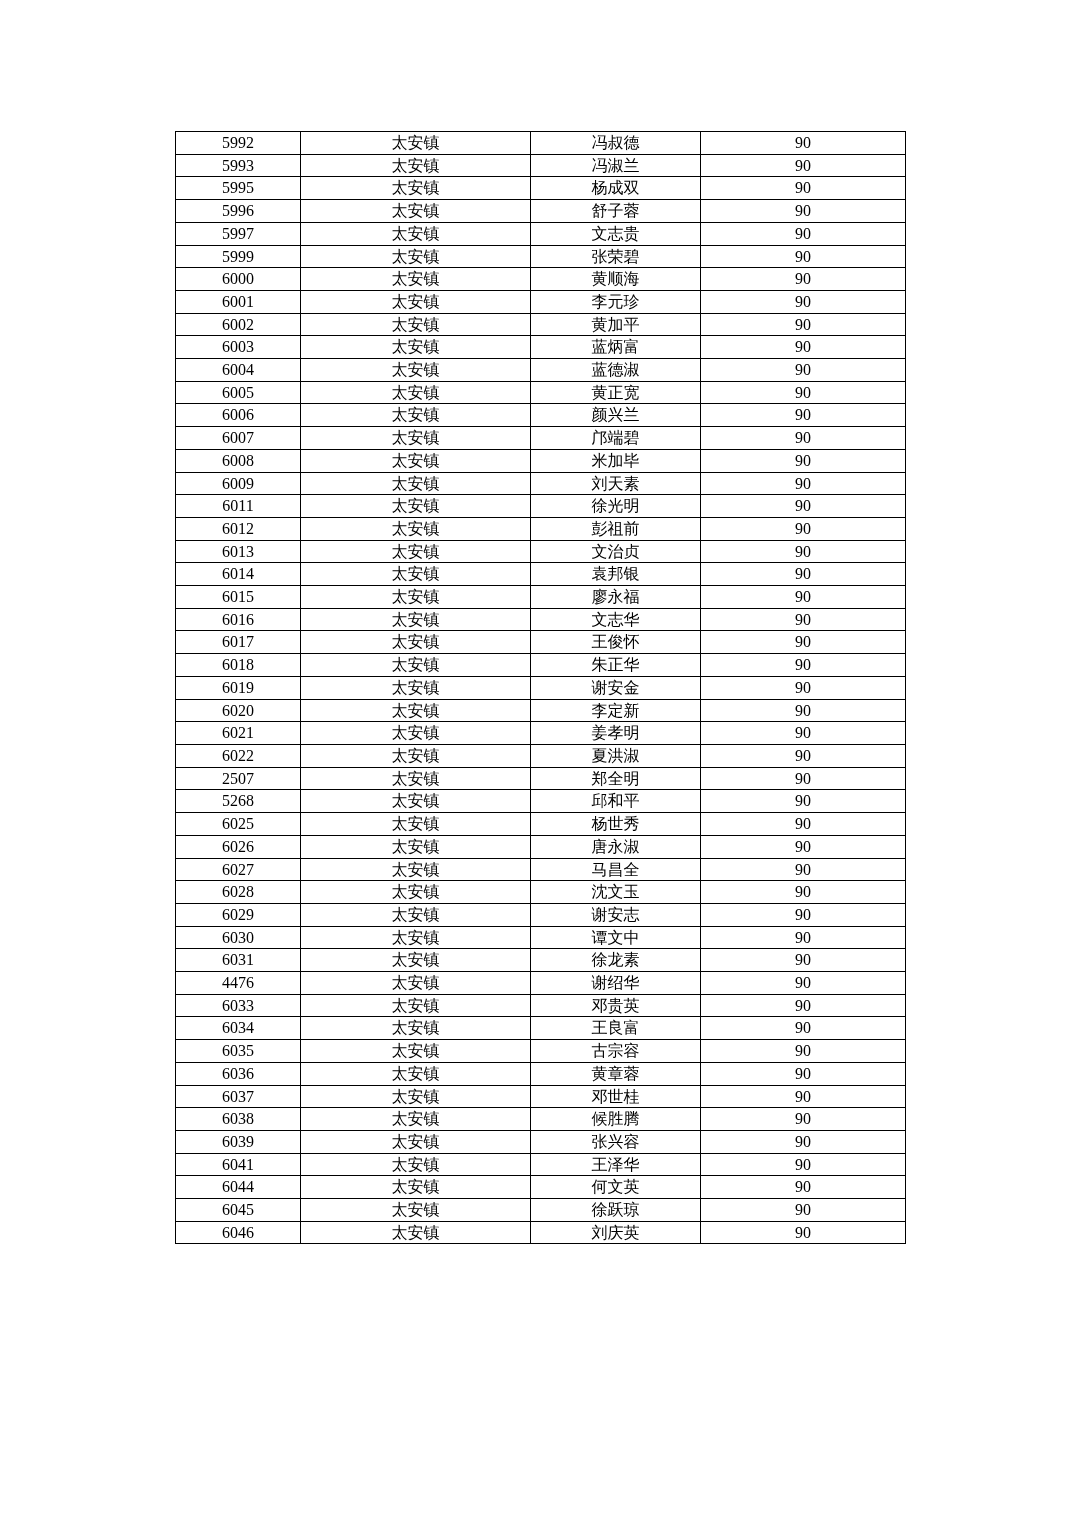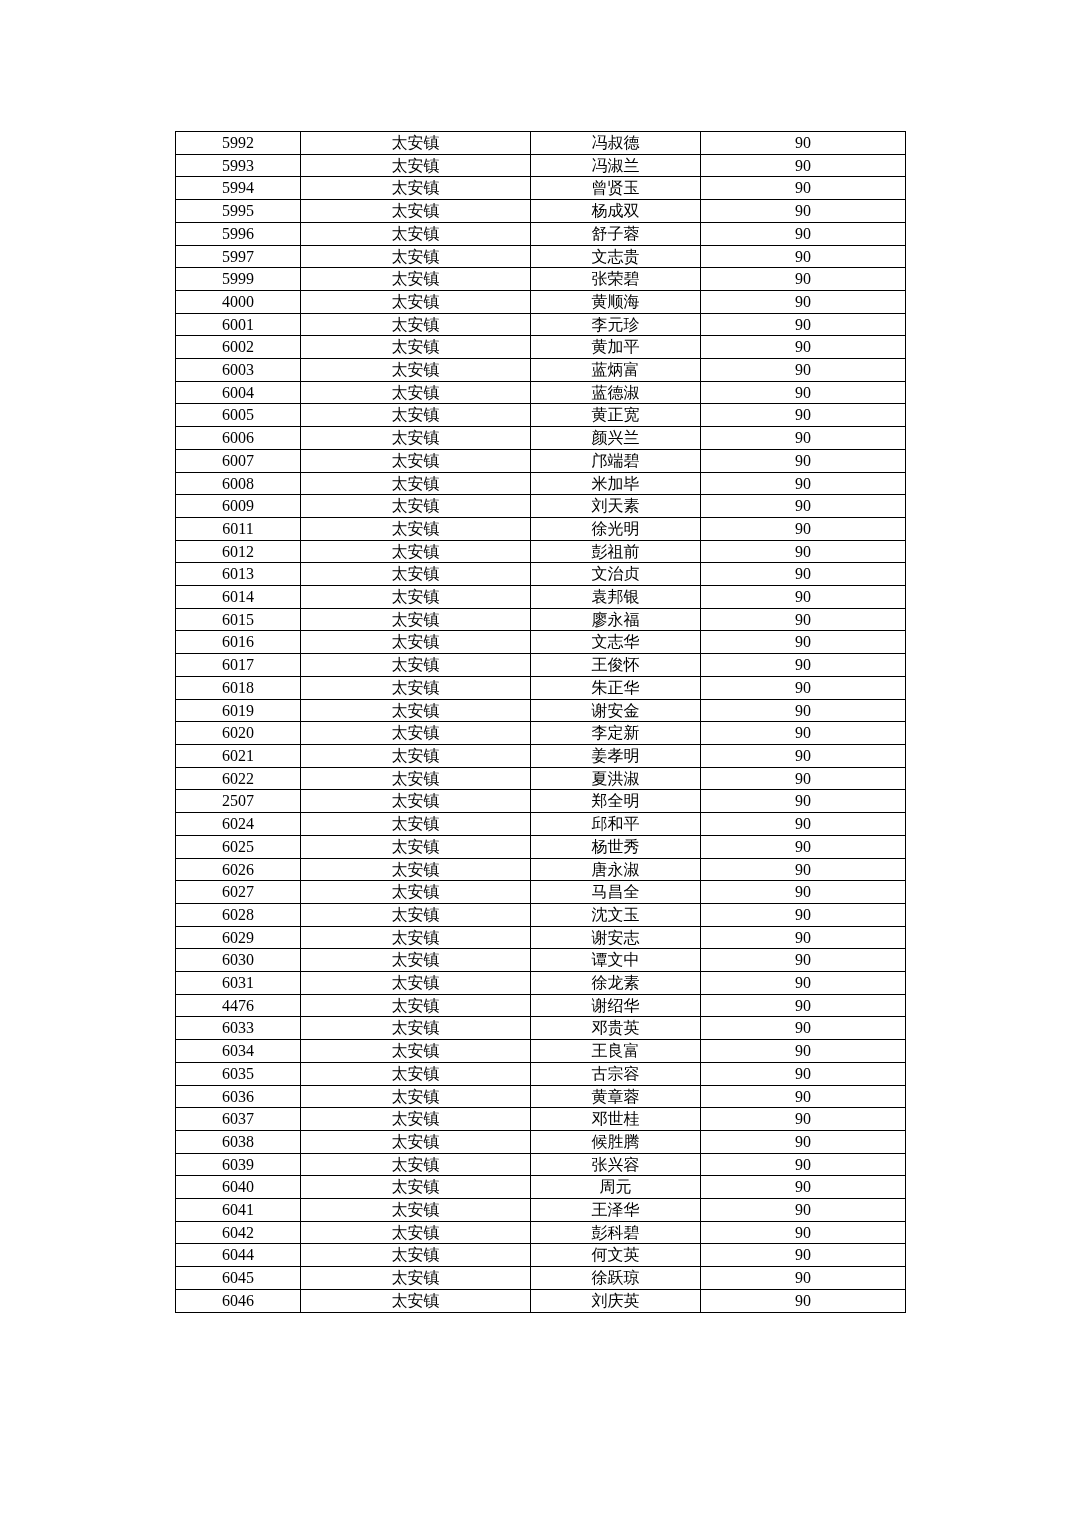--- a/index.html
+++ b/index.html
@@ -65,12 +65,6 @@
           <td>90</td>
         </tr>
         <tr>
-          <td>5994</td>
-          <td>太安镇</td>
-          <td>曾贤玉</td>
-          <td>90</td>
-        </tr>
-        <tr>
           <td>5995</td>
           <td>太安镇</td>
           <td>杨成双</td>

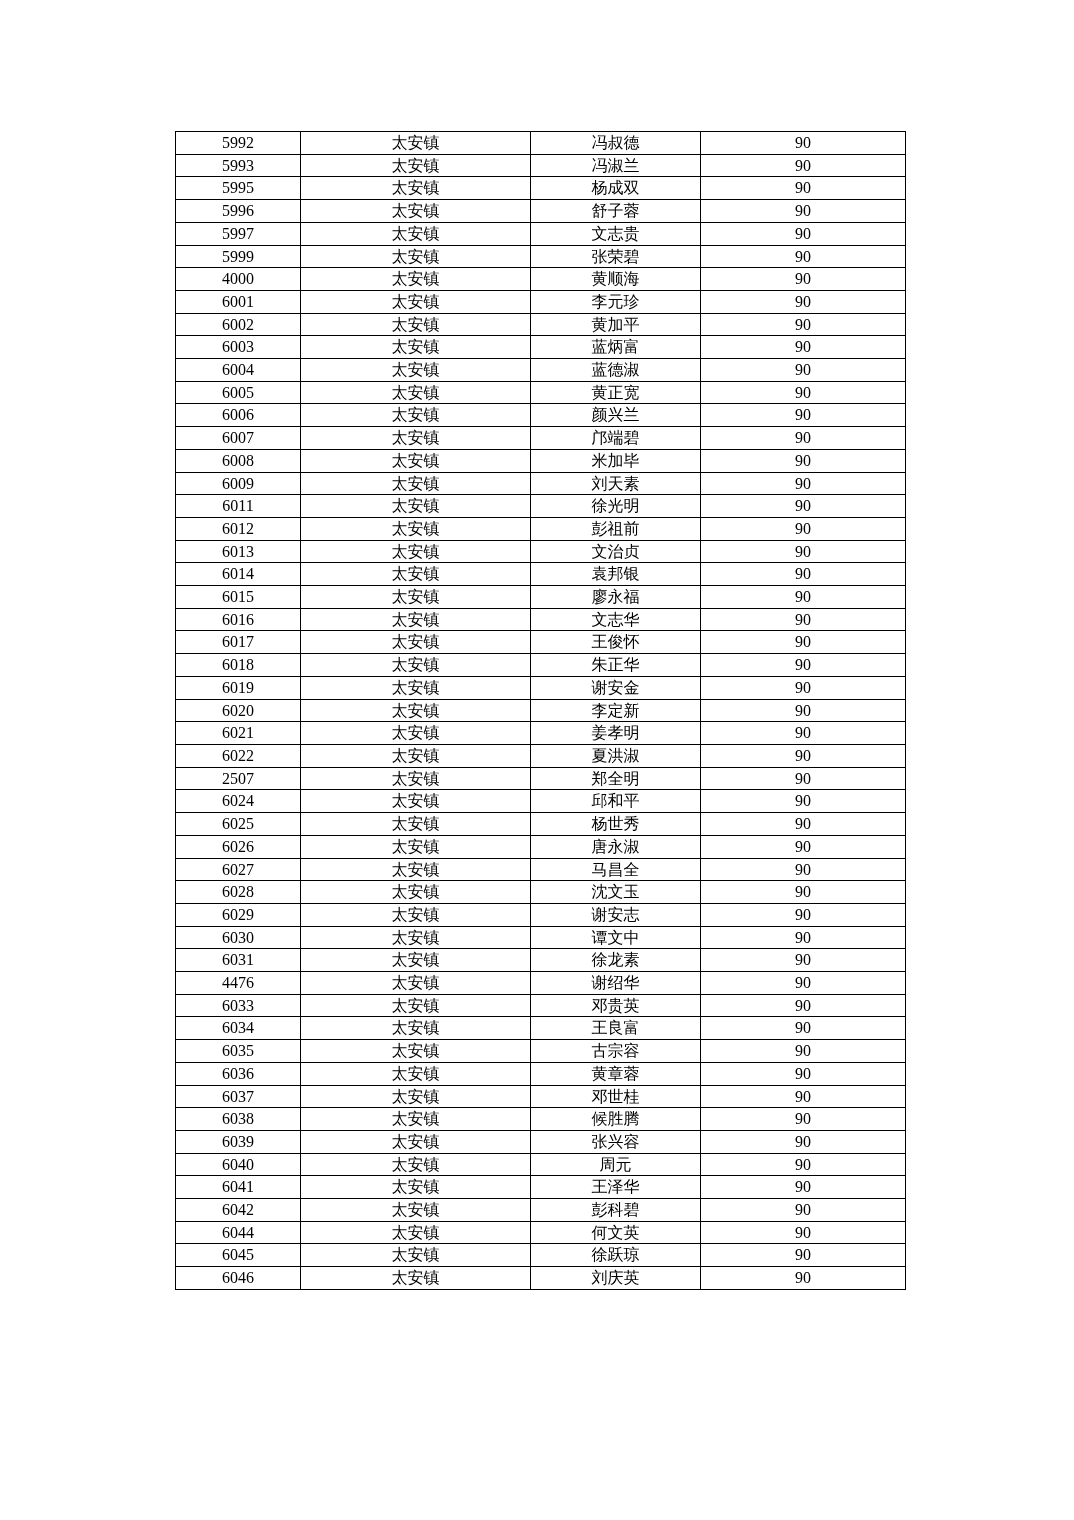--- a/index.html
+++ b/index.html
@@ -89,7 +89,7 @@
           <td>90</td>
         </tr>
         <tr>
-          <td>4000</td>
+          <td>6000</td>
           <td>太安镇</td>
           <td>黄顺海</td>
           <td>90</td>

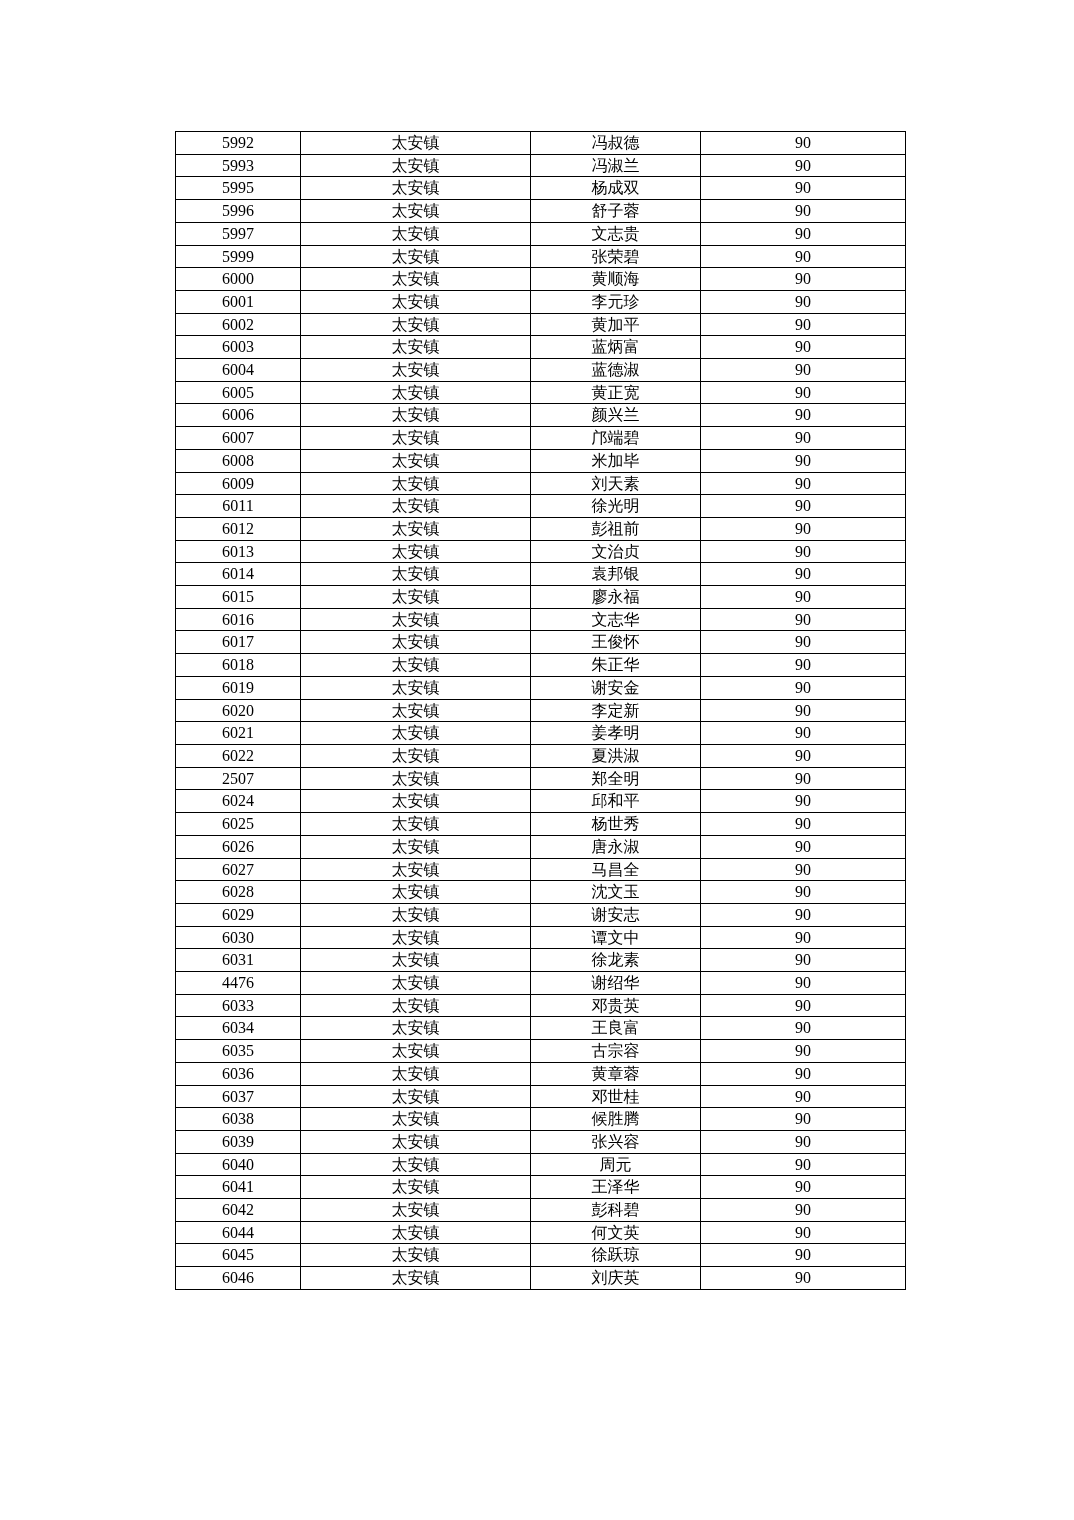--- a/index.html
+++ b/index.html
@@ -227,7 +227,7 @@
           <td>90</td>
         </tr>
         <tr>
-          <td>6024</td>
+          <td>5268</td>
           <td>太安镇</td>
           <td>邱和平</td>
           <td>90</td>

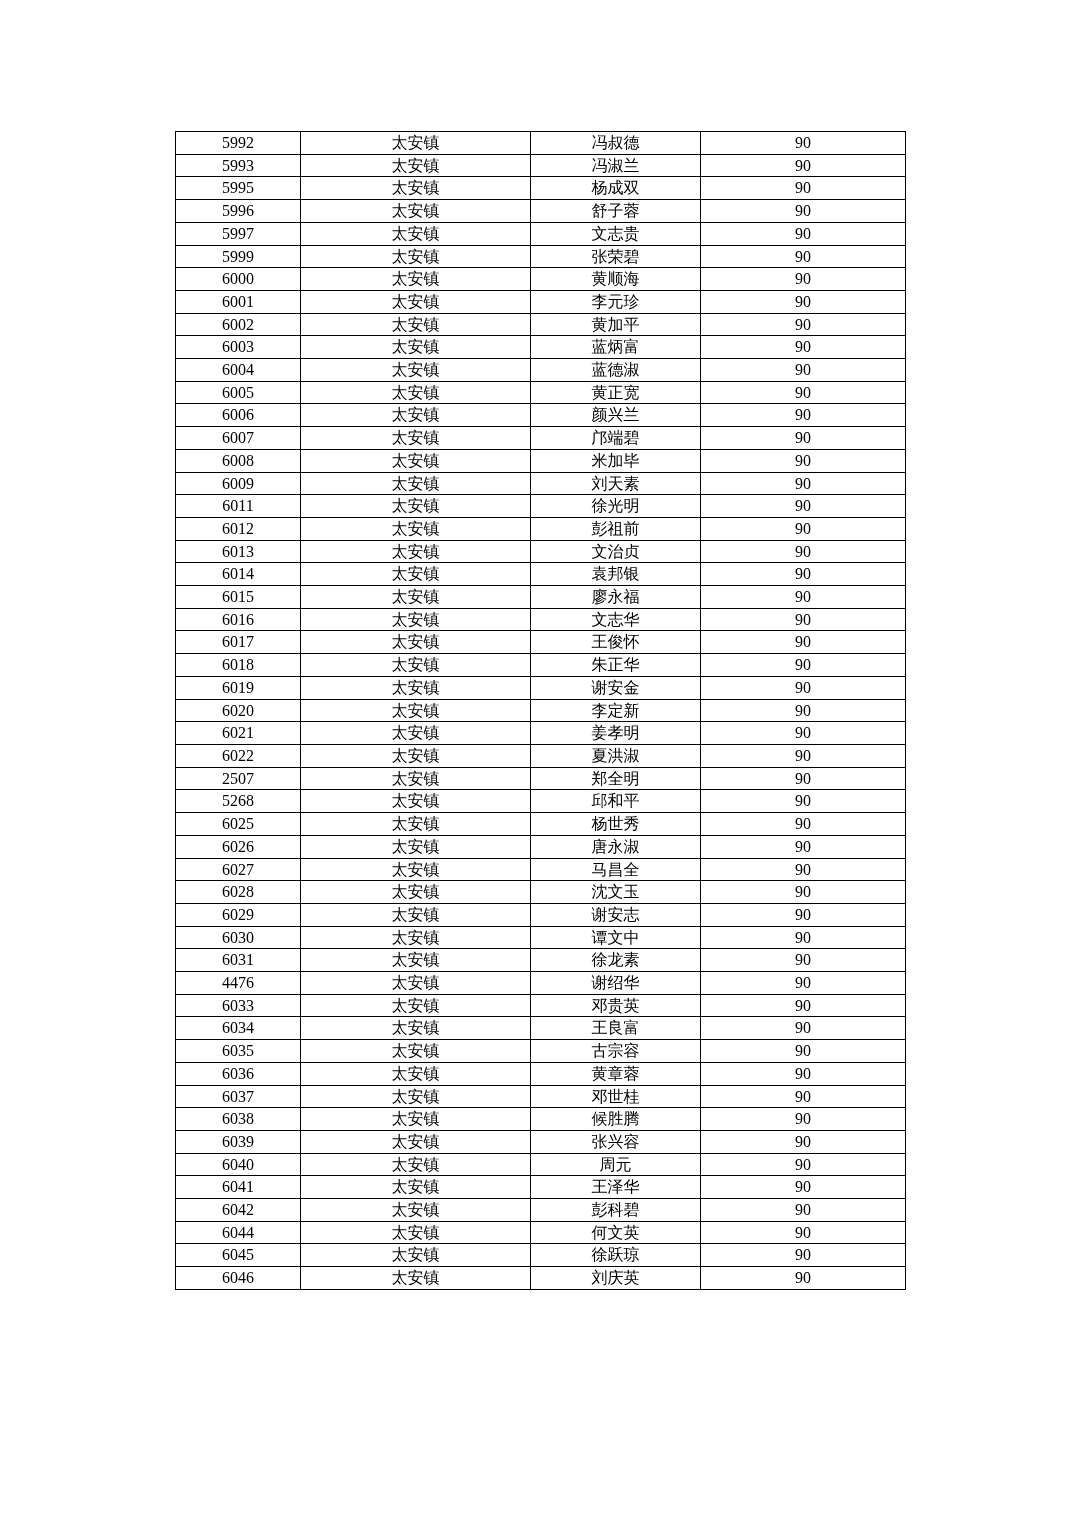--- a/index.html
+++ b/index.html
@@ -323,12 +323,6 @@
           <td>90</td>
         </tr>
         <tr>
-          <td>6040</td>
-          <td>太安镇</td>
-          <td>周元</td>
-          <td>90</td>
-        </tr>
-        <tr>
           <td>6041</td>
           <td>太安镇</td>
           <td>王泽华</td>

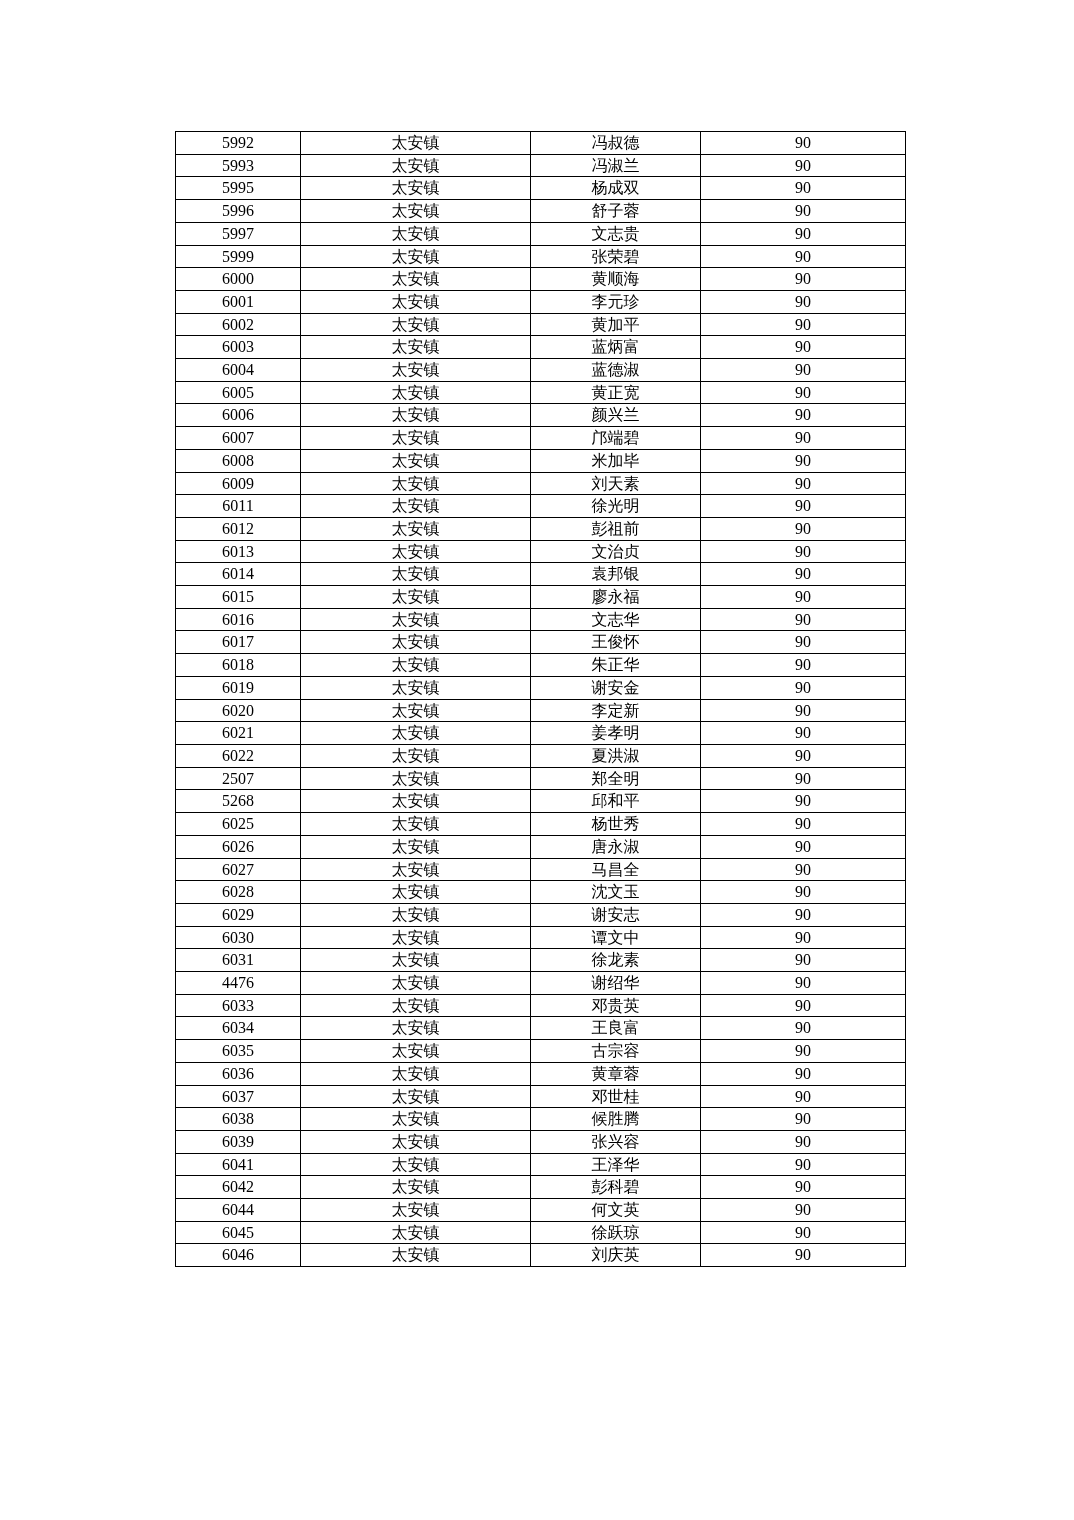--- a/index.html
+++ b/index.html
@@ -329,12 +329,6 @@
           <td>90</td>
         </tr>
         <tr>
-          <td>6042</td>
-          <td>太安镇</td>
-          <td>彭科碧</td>
-          <td>90</td>
-        </tr>
-        <tr>
           <td>6044</td>
           <td>太安镇</td>
           <td>何文英</td>

